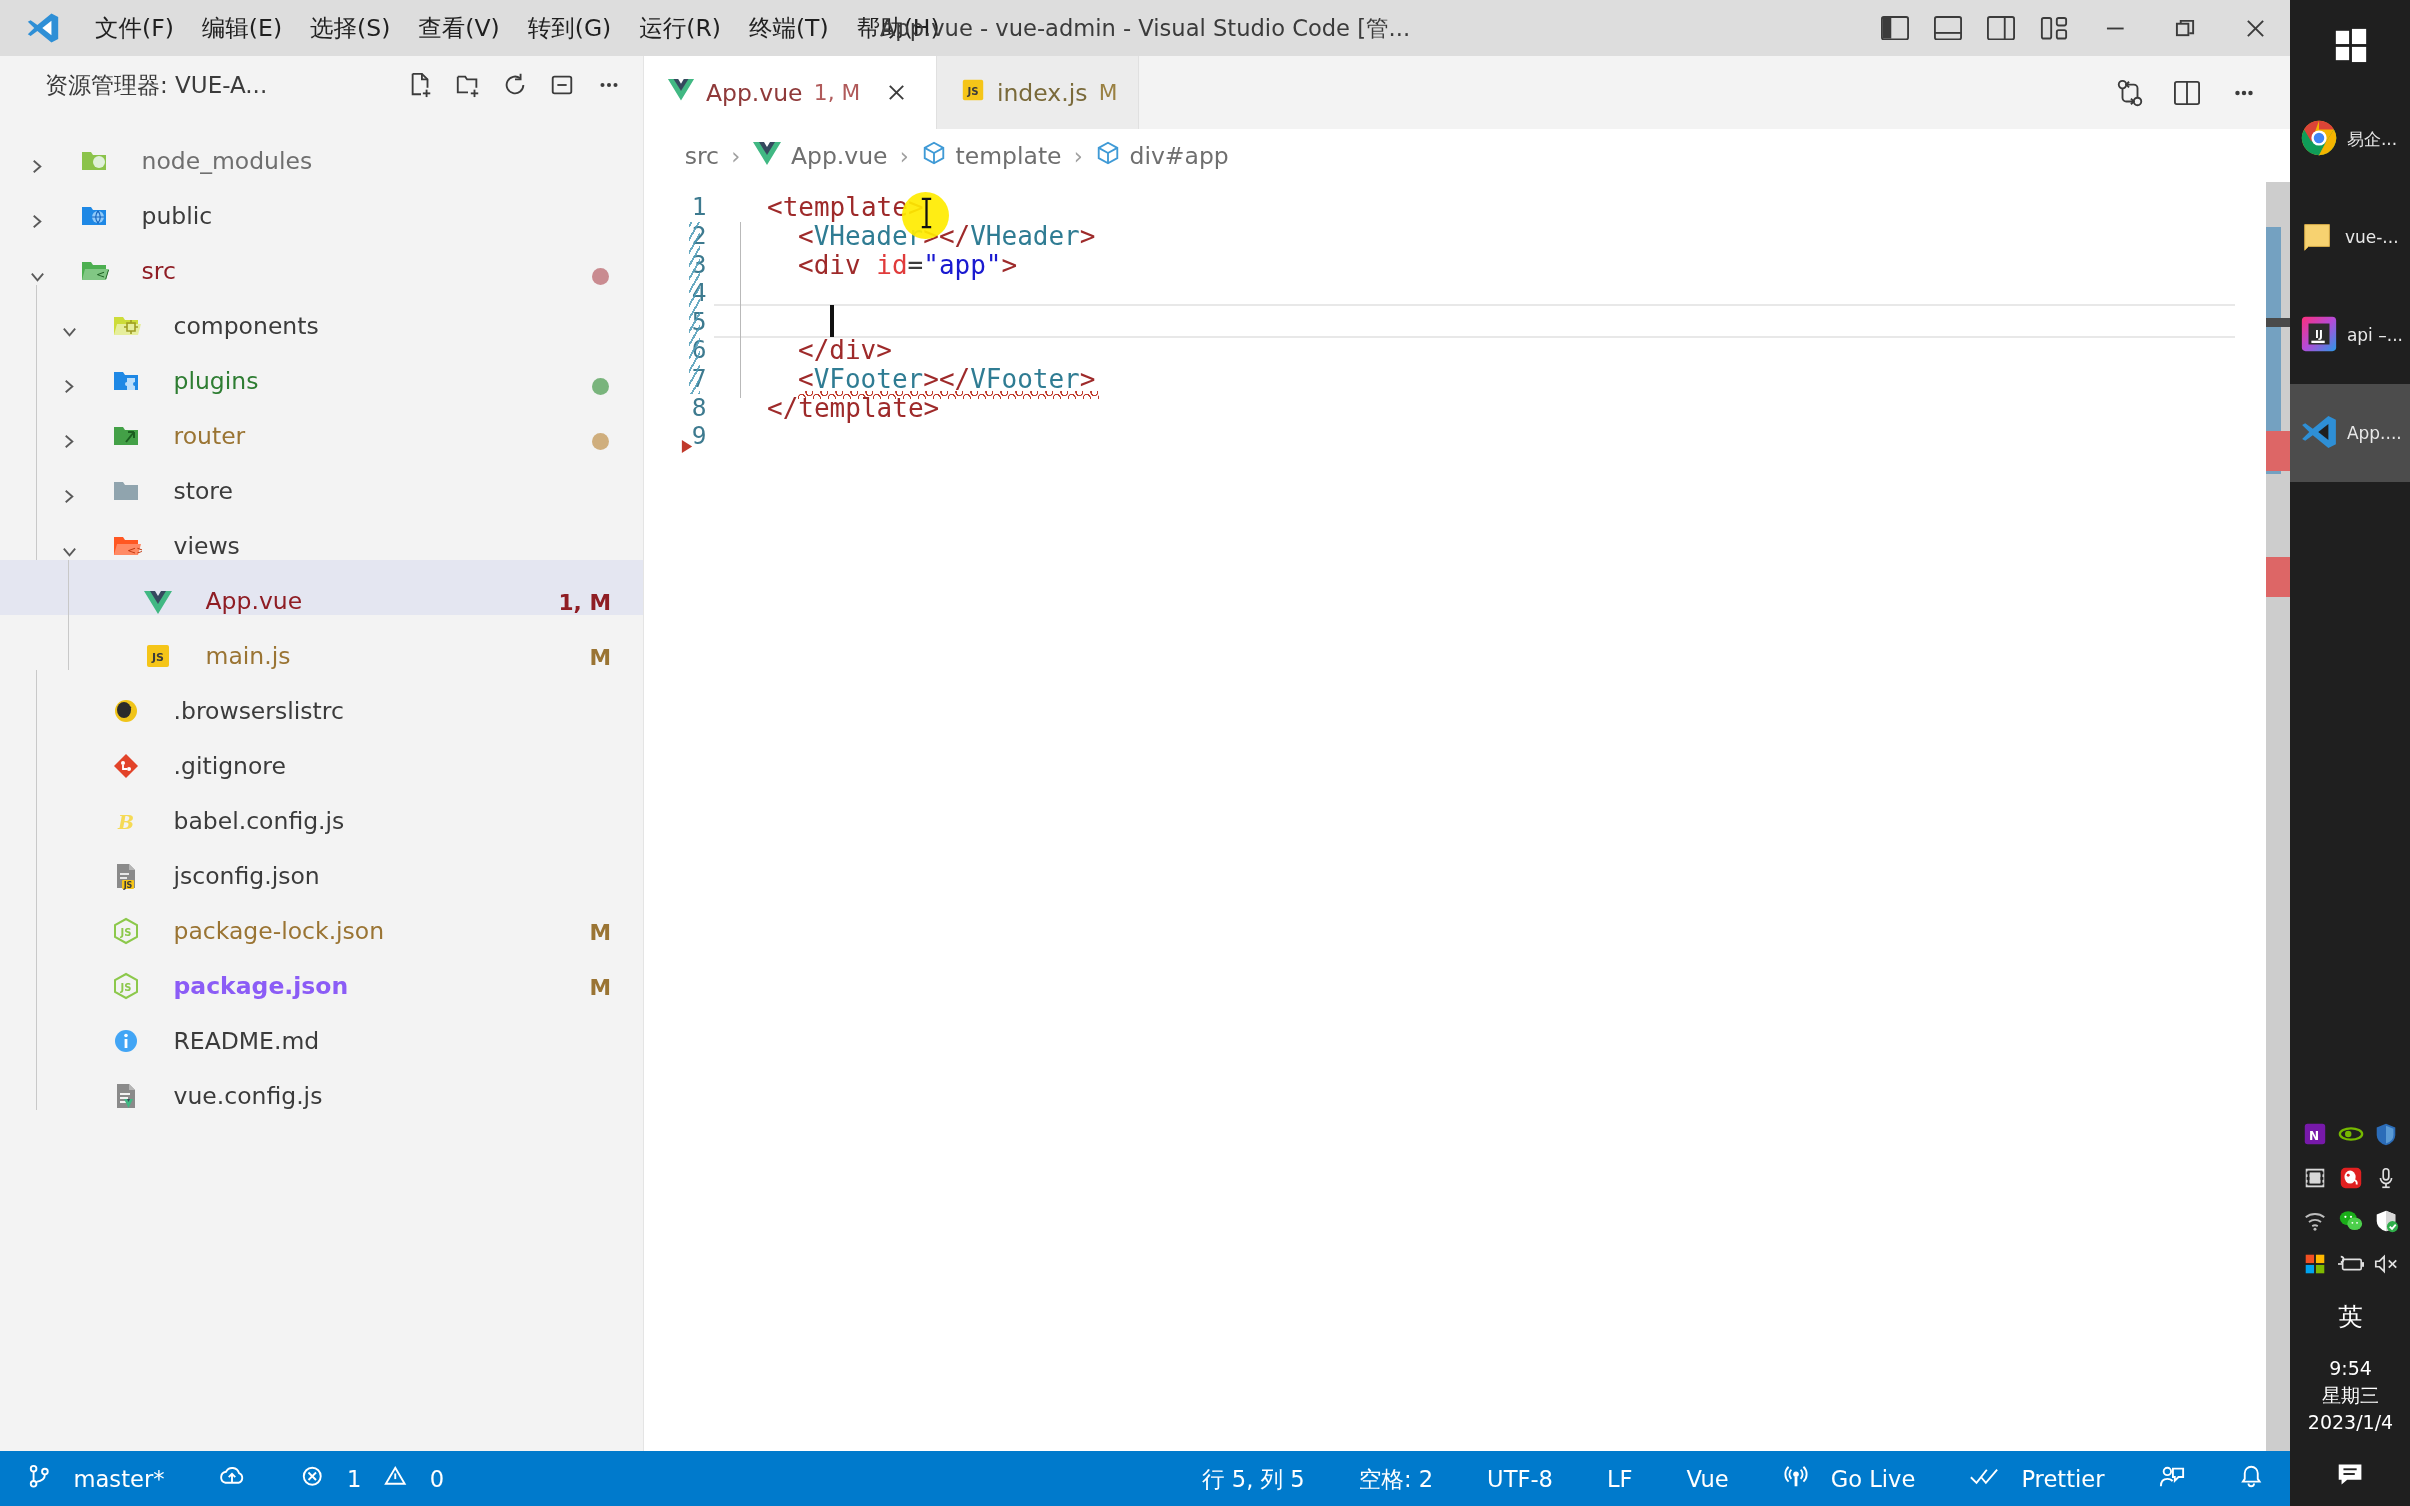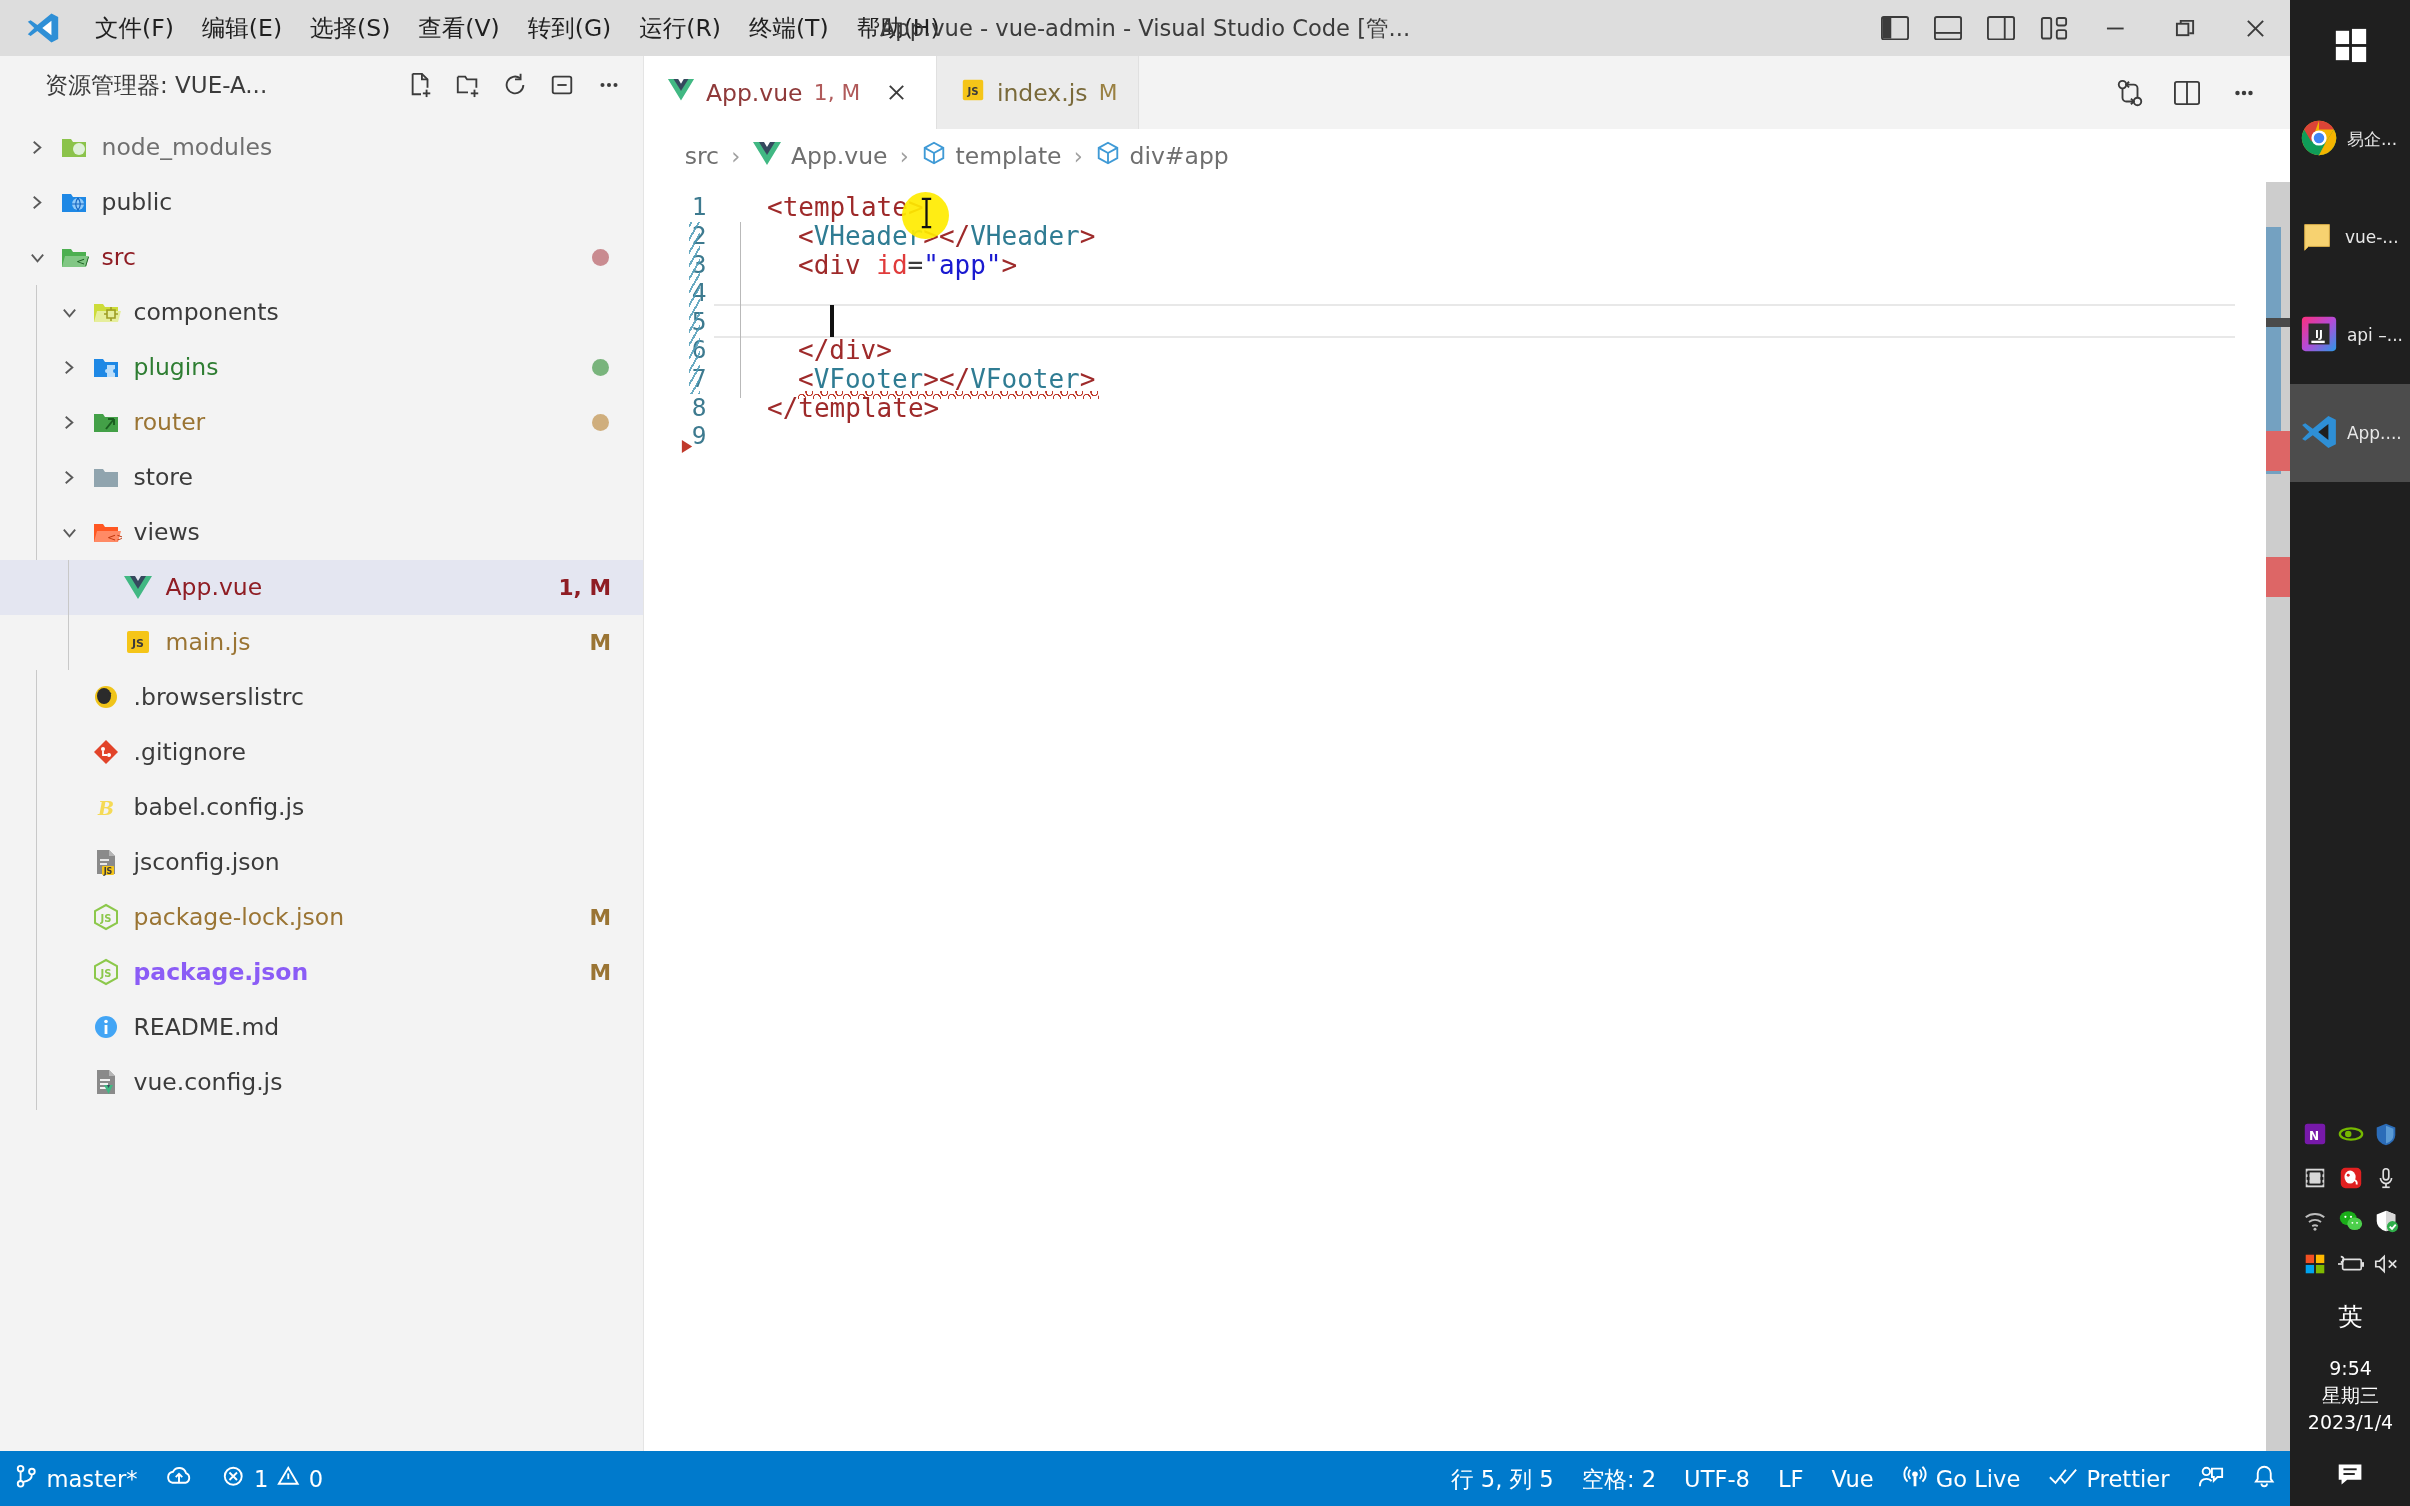--- a/index.html
+++ b/index.html
@@ -52,9 +52,10 @@
 
   .tree { flex:1; overflow:hidden; padding-top:5.6px; position:relative; }
   .row {
-    height:55px; display:flex; align-items:center; position:relative;
+    height:55px; display:flex; align-items:flex-end; position:relative;
     font-size:23.5px; color:#3b3b3b; white-space:nowrap;
     font-family:"DejaVu Sans", sans-serif;
+    gap:20px;
   }
   .row.selected { background:#e4e6f1; }
   .chev { width:32px; display:flex; align-items:center; justify-content:center; flex:0 0 32px; }

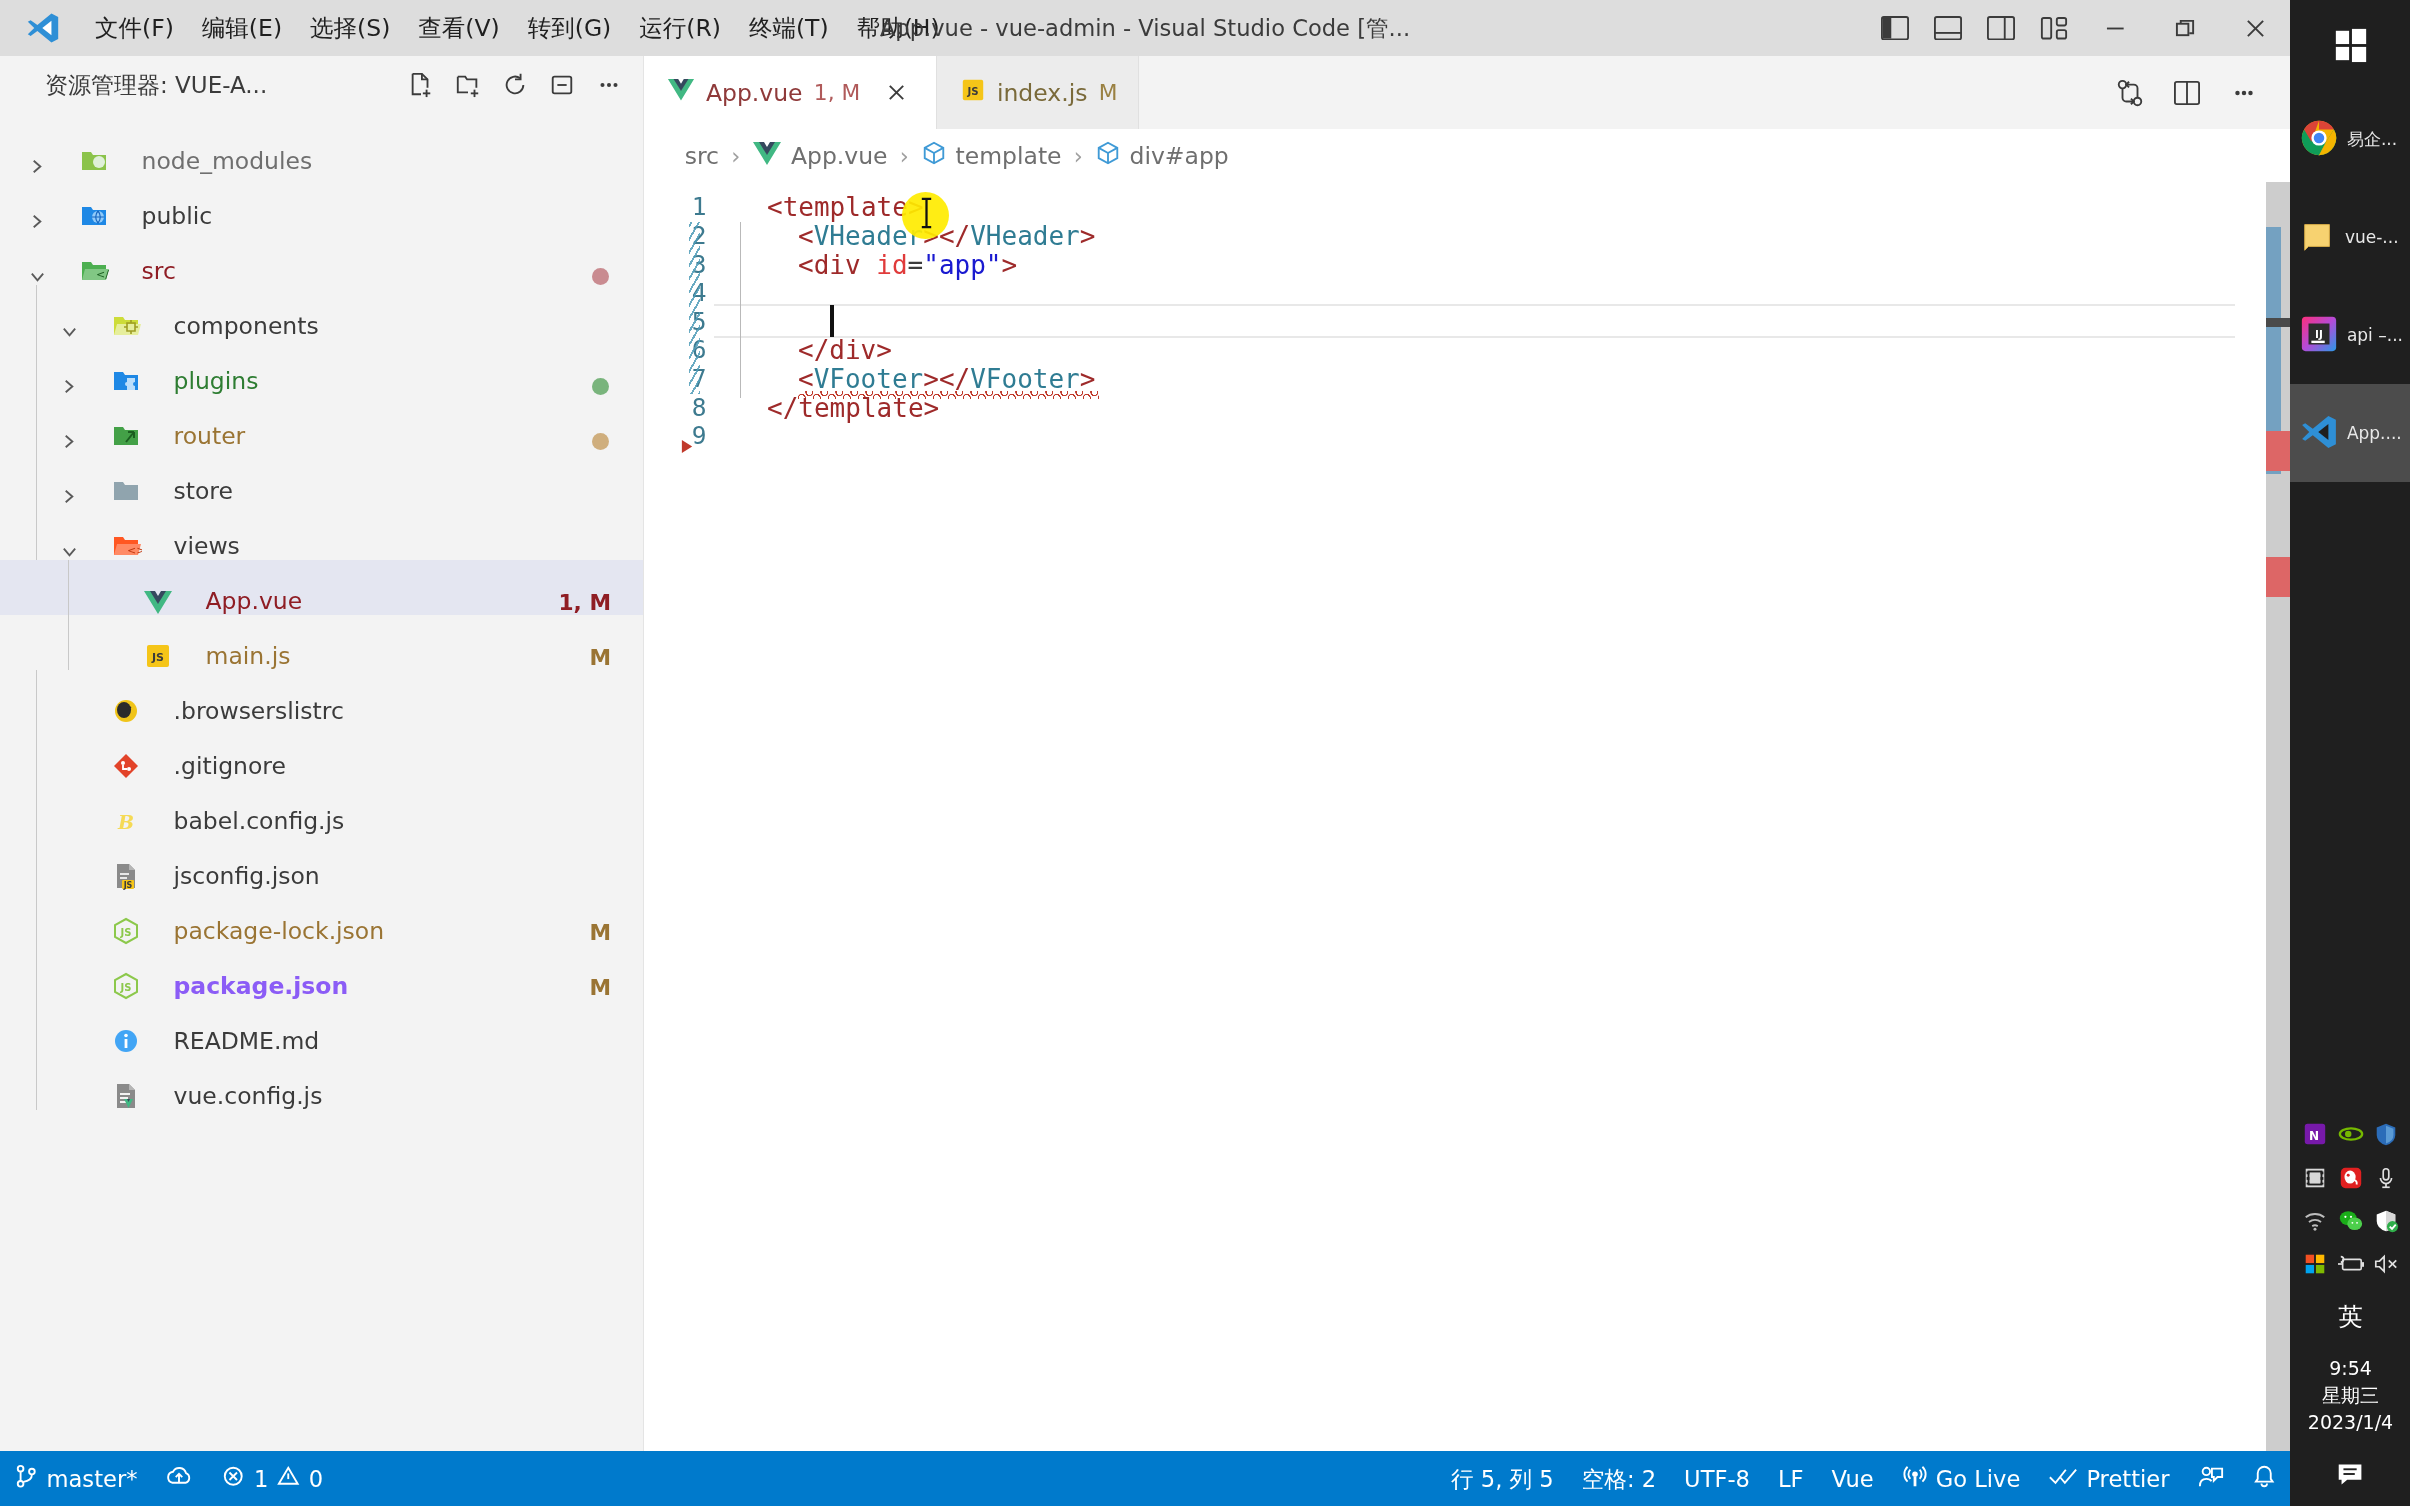--- a/index.html
+++ b/index.html
@@ -139,7 +139,7 @@
     color:#ffffff; font-size:22.6px; font-family:"DejaVu Sans", sans-serif;
   }
   .sb-group { display:flex; align-items:center; height:56px; }
-  .sb-cell { display:flex; align-items:center; gap:8px; padding:0 14px; height:56px; white-space:nowrap; }
+  .sb-cell { display:flex; align-items:center; gap:22px; padding:0 27px; height:56px; white-space:nowrap; }
   .sb-spacer { flex:1; }
 
   

